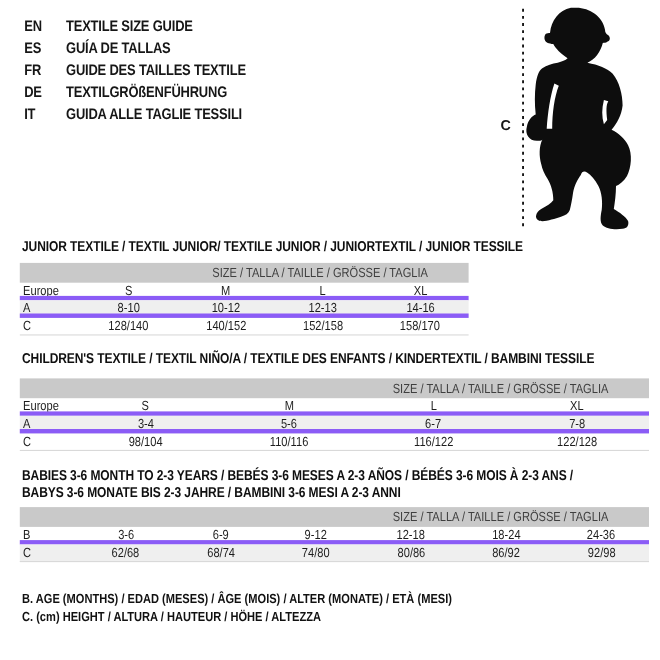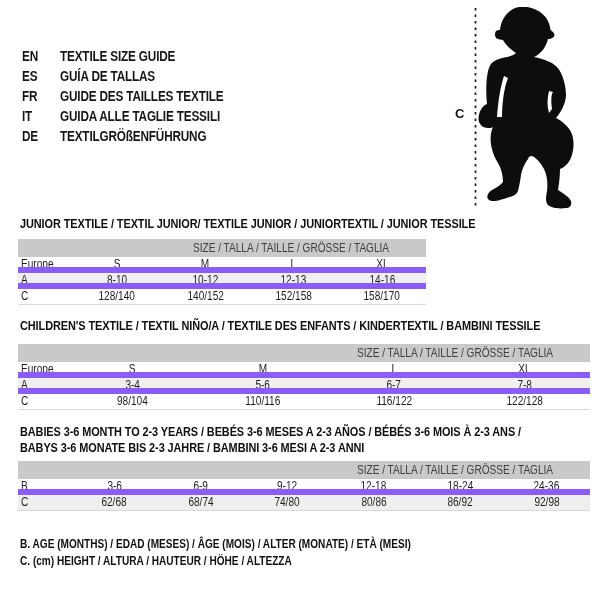--- a/index.html
+++ b/index.html
@@ -9,7 +9,7 @@
   .cx{display:inline-block;transform:scaleX(.84);transform-origin:50% 50%;white-space:nowrap;}
   .cx-l{transform-origin:0 50%;}
 
-  .langs{position:absolute;left:22px;top:13px;margin-top:33px;}
+  .langs{position:absolute;left:22px;top:13px;}
   .lang-row{display:flex;height:20px;line-height:20px;font-weight:bold;font-size:14px;letter-spacing:-.2px;}
   .lang-code{width:38px;}
 

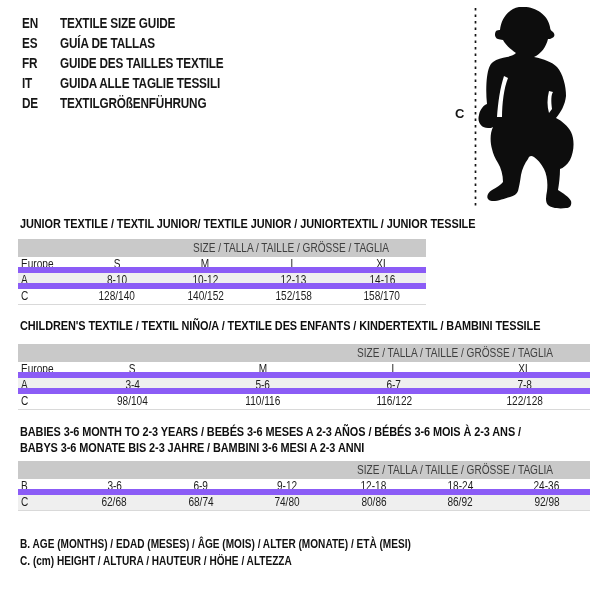--- a/index.html
+++ b/index.html
@@ -49,12 +49,12 @@
       <span class="cx cx-l">GUIDE DES TAILLES TEXTILE</span>
     </div>
     <div class="lang-row">
+      <span class="lang-code cx cx-l">DE</span>
+      <span class="cx cx-l">TEXTILGRÖßENFÜHRUNG</span>
+    </div>
+    <div class="lang-row">
       <span class="lang-code cx cx-l">IT</span>
       <span class="cx cx-l">GUIDA ALLE TAGLIE TESSILI</span>
-    </div>
-    <div class="lang-row">
-      <span class="lang-code cx cx-l">DE</span>
-      <span class="cx cx-l">TEXTILGRÖßENFÜHRUNG</span>
     </div>
   </div>
 

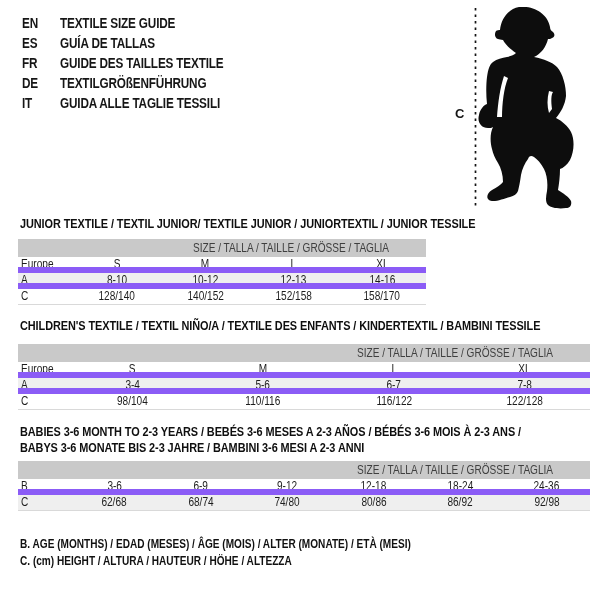--- a/index.html
+++ b/index.html
@@ -21,7 +21,7 @@
   .stable{position:absolute;}
   .hbar{height:18px;line-height:19px;background:var(--hdr,#c9c9c9);padding-left:6px;
         font-size:12px;color:#3f3f3f;overflow:hidden;text-align:right;}
-  .row{display:flex;height:16px;line-height:15px;font-size:12px;box-sizing:border-box;border-bottom:6px solid #8b5cf6;}
+  .row{display:flex;height:16px;line-height:15px;font-size:12px;box-sizing:border-box;border-bottom:4px solid #8b5cf6;}
   .row.alt{background:var(--alt,#efefef);}
   .row:last-child{border-bottom:1px solid #d9d9d9;}
   .cell{flex:1;text-align:center;color:#1d1d1d;overflow:hidden;}

